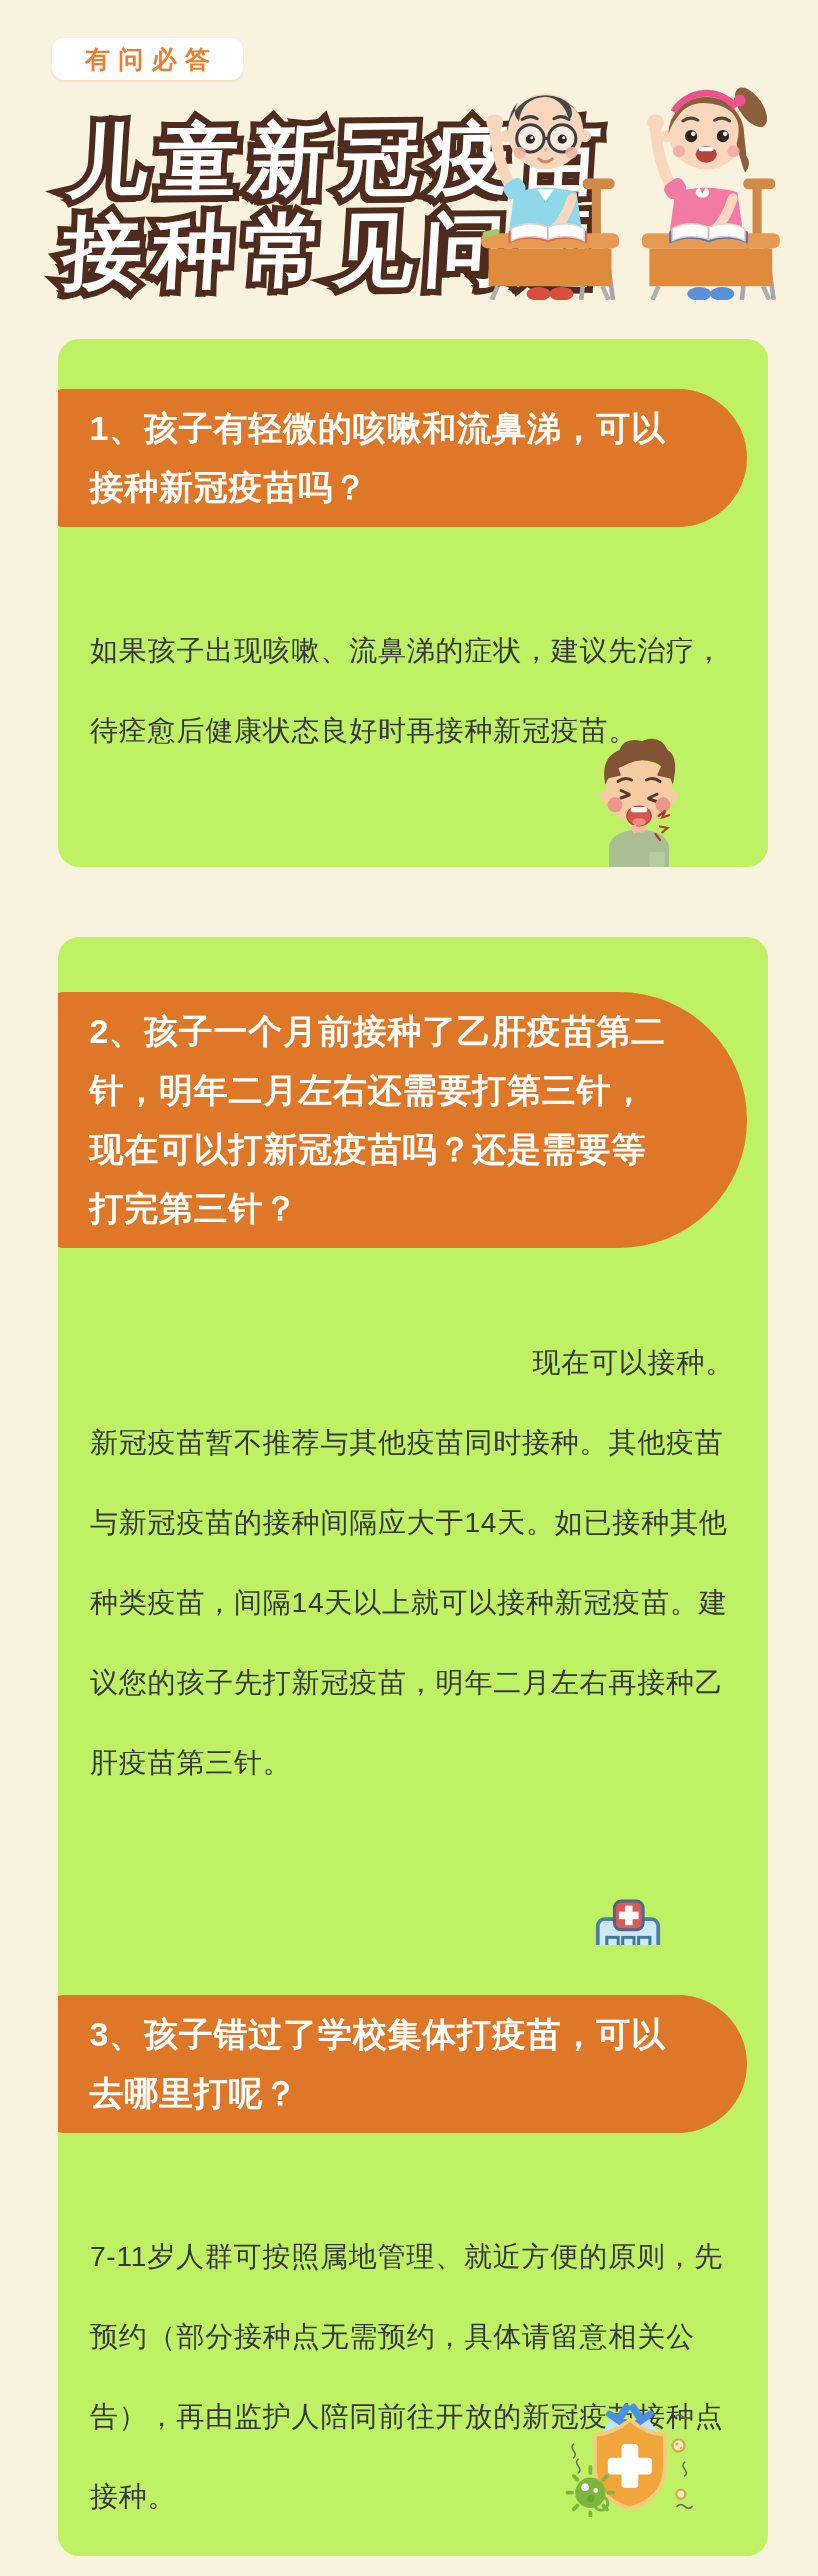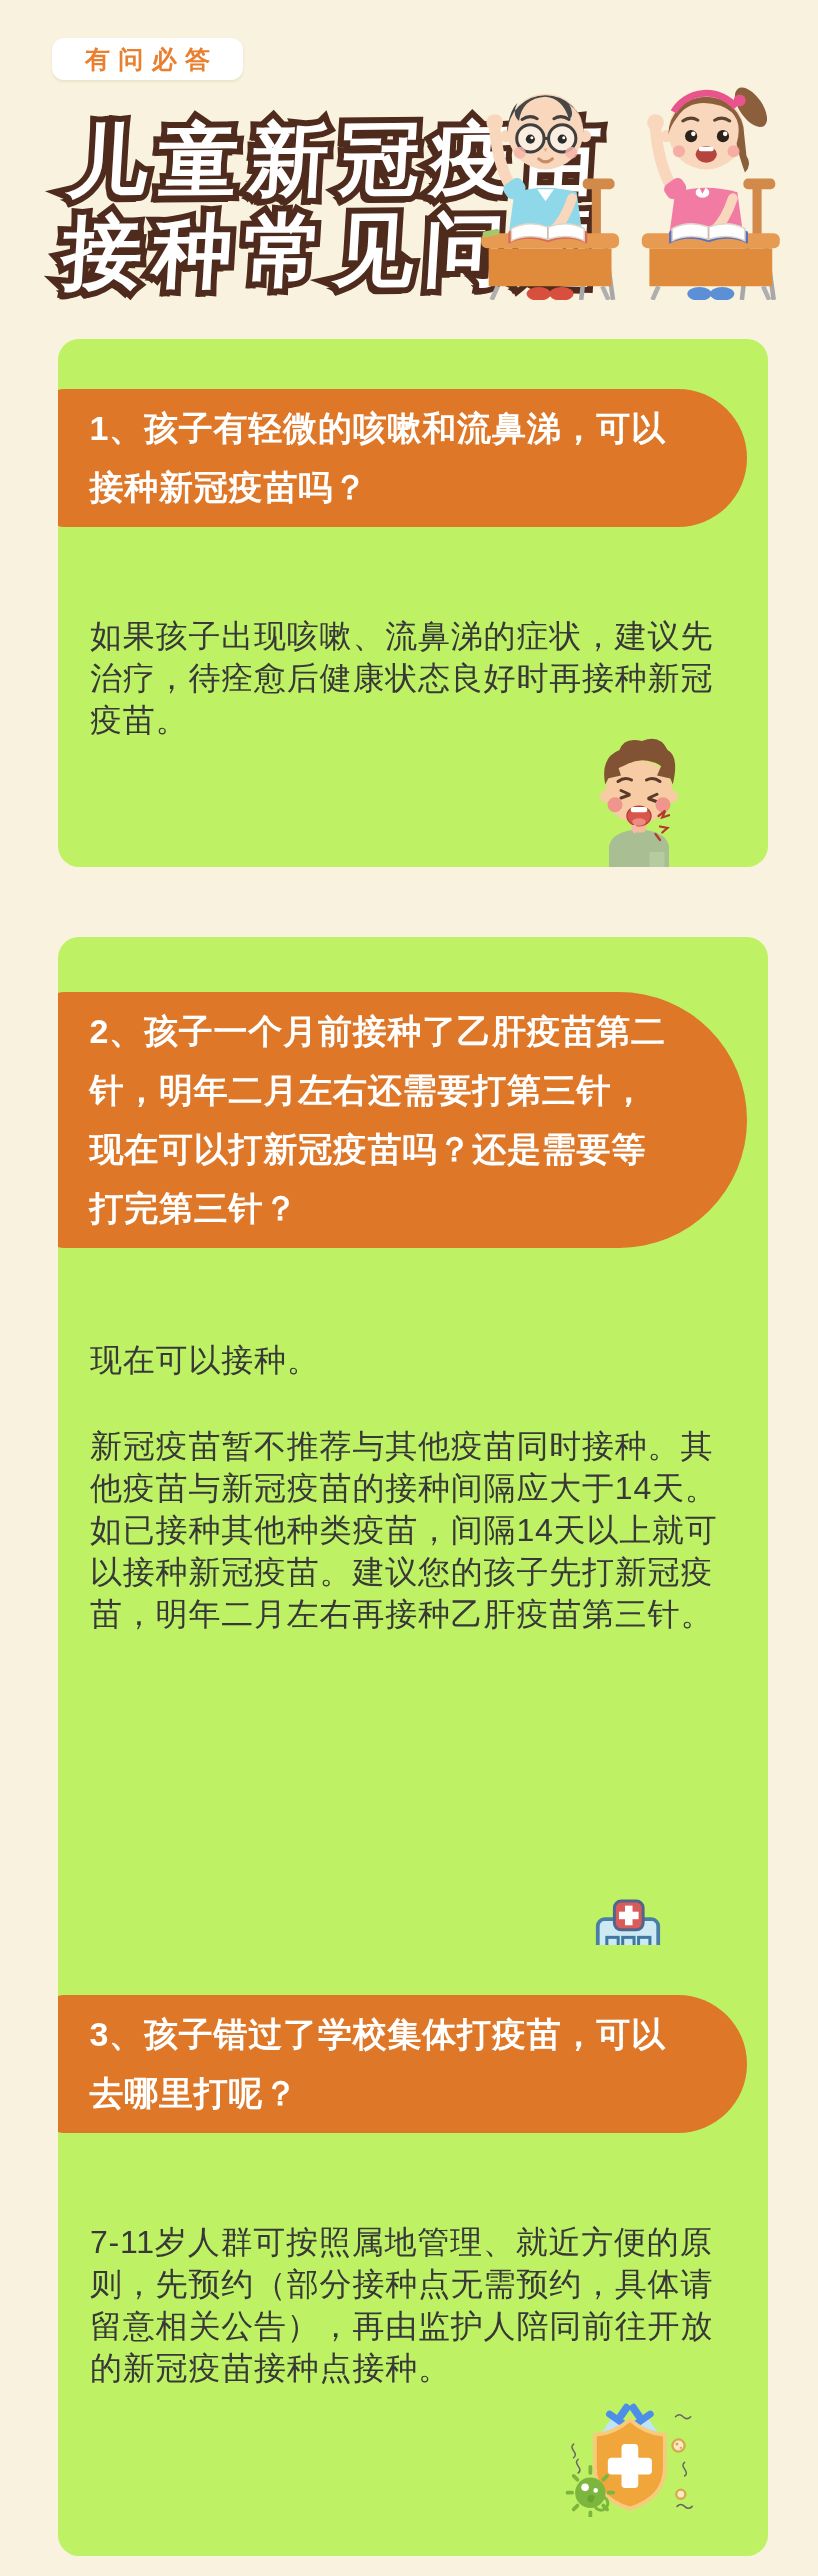--- a/index.html
+++ b/index.html
@@ -50,7 +50,7 @@
   .rad-4line{border-radius:16.7px 128px 128px 16.7px; top:55px;}
   .body-text{
     position:absolute; left:32px; width:644px;
-    color:#383838; font-size:32px; line-height:42px; letter-spacing:0.8px;
+    color:#383838; font-size:28px; line-height:80px; letter-spacing:0.8px;
   }
   .c1-p1{top:244px;}
   .c2-p1{top:370px;}

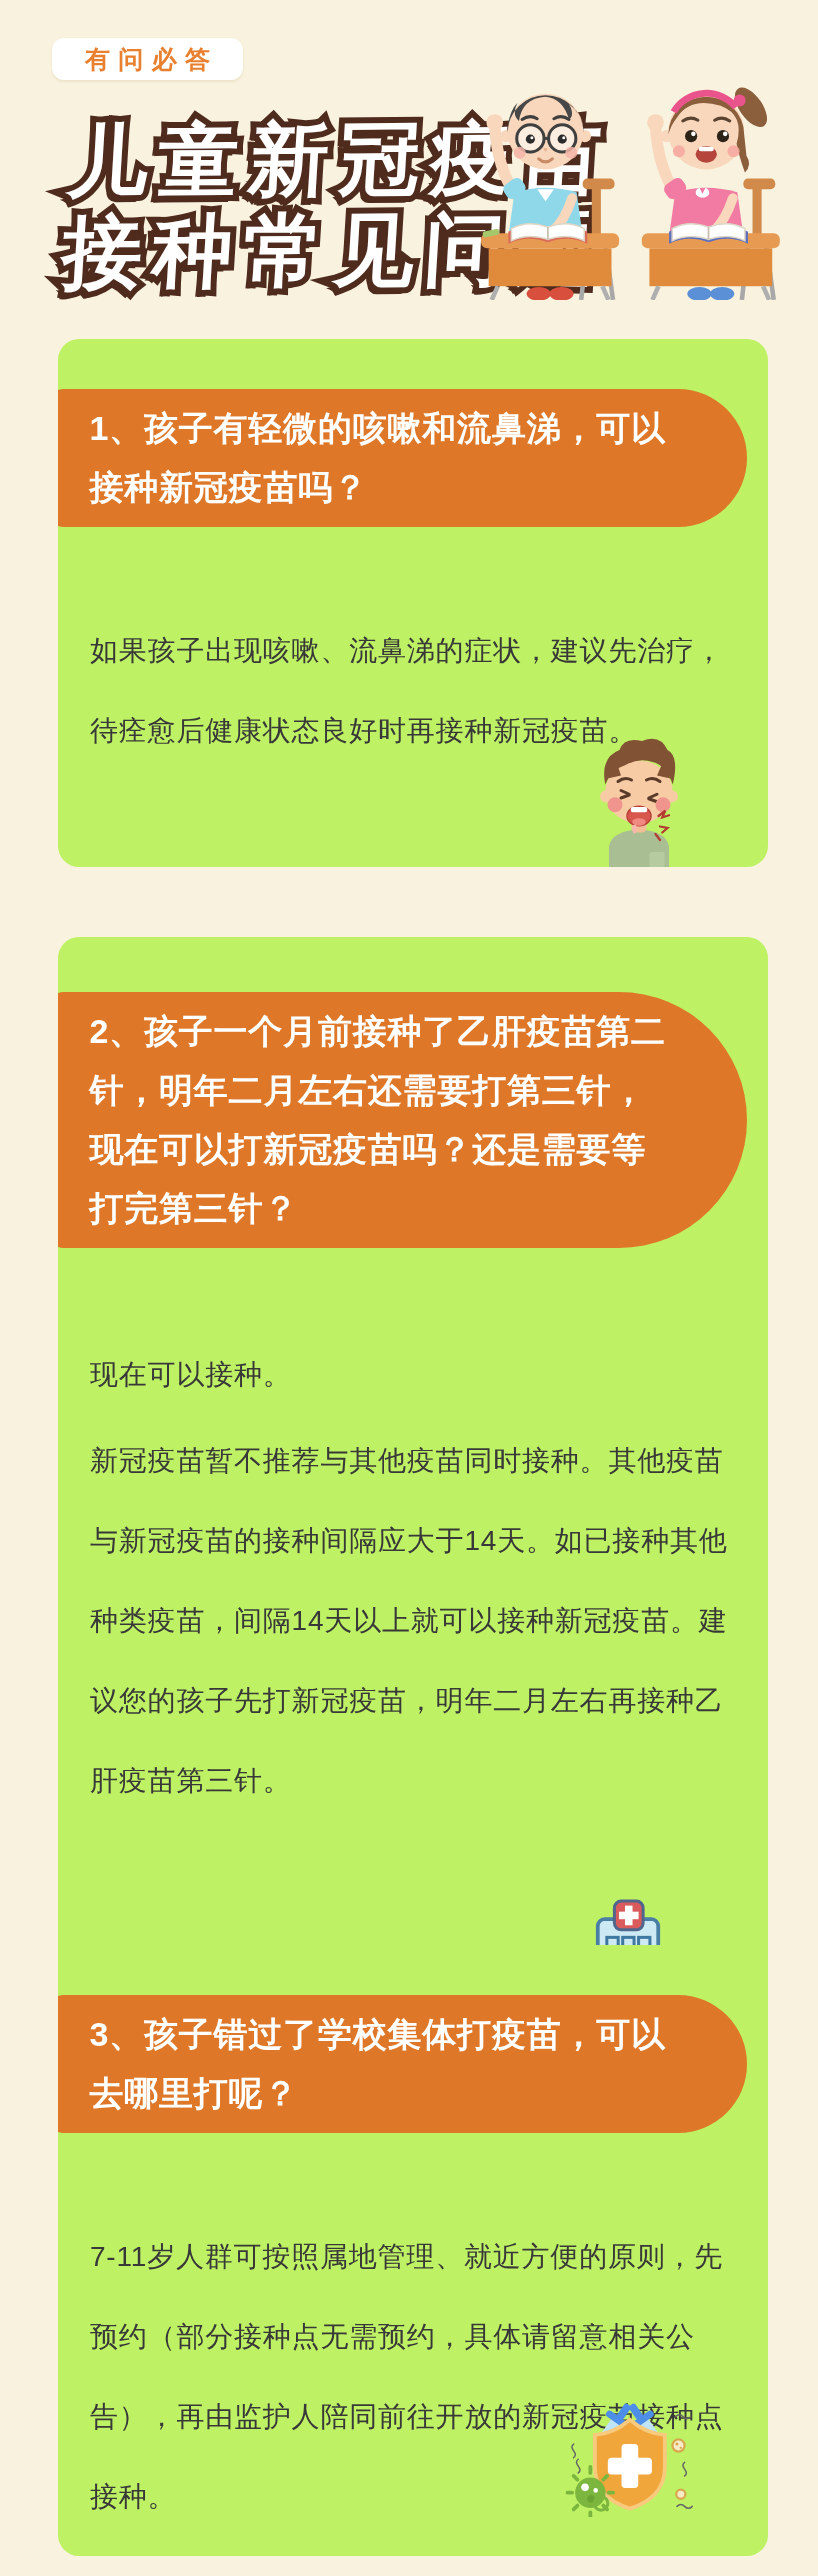--- a/index.html
+++ b/index.html
@@ -53,7 +53,7 @@
     color:#383838; font-size:28px; line-height:80px; letter-spacing:0.8px;
   }
   .c1-p1{top:244px;}
-  .c2-p1{top:370px;}
+  .c2-p1{top:358px;text-align:right;}
   .c2-p2{top:456px;}
   .c3-p1{top:244px;}
   .corner-icon{position:absolute;}

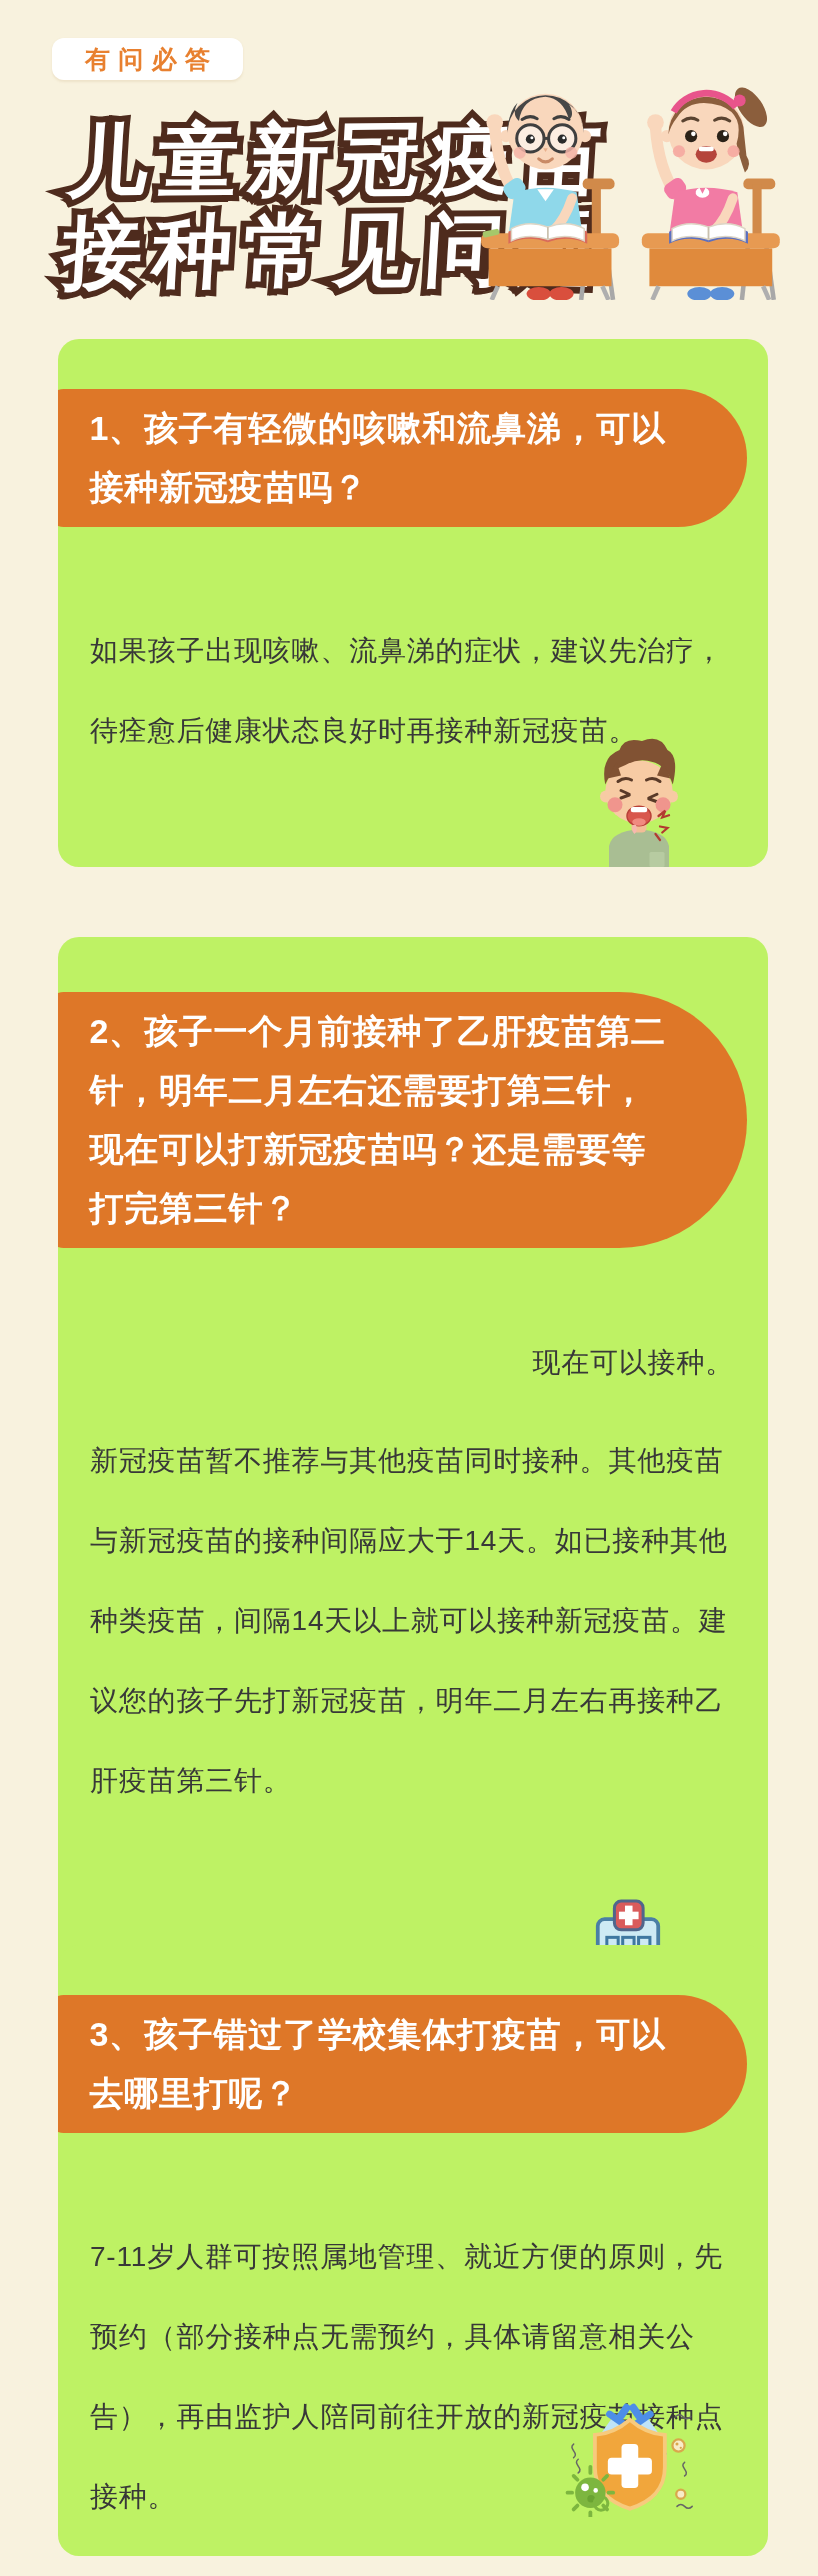--- a/index.html
+++ b/index.html
@@ -54,7 +54,7 @@
   }
   .c1-p1{top:244px;}
   .c2-p1{top:358px;text-align:right;}
-  .c2-p2{top:456px;}
+  .c2-p2{top:438px;}
   .c3-p1{top:244px;}
   .corner-icon{position:absolute;}
   .cough-icon{right:76px; bottom:0; width:106px; height:135px;}

